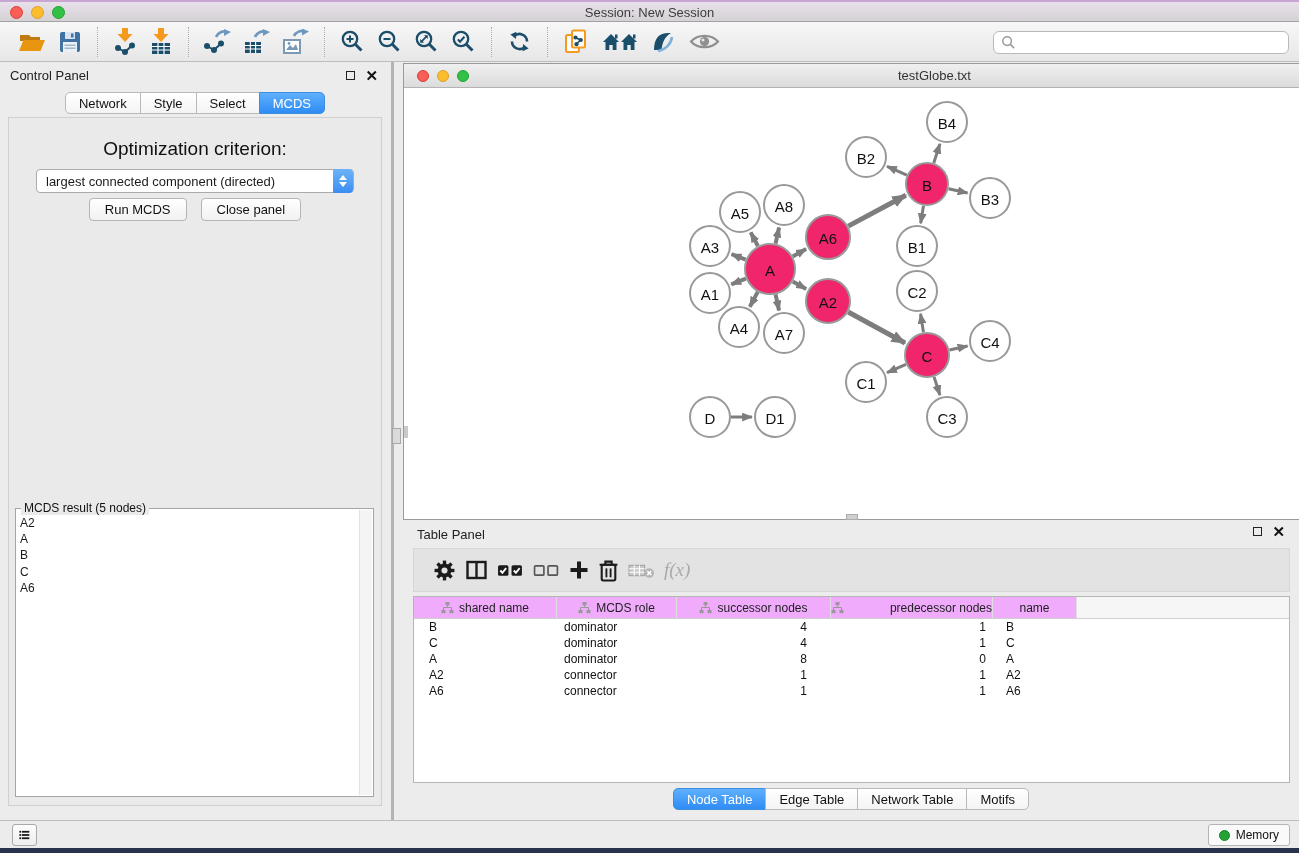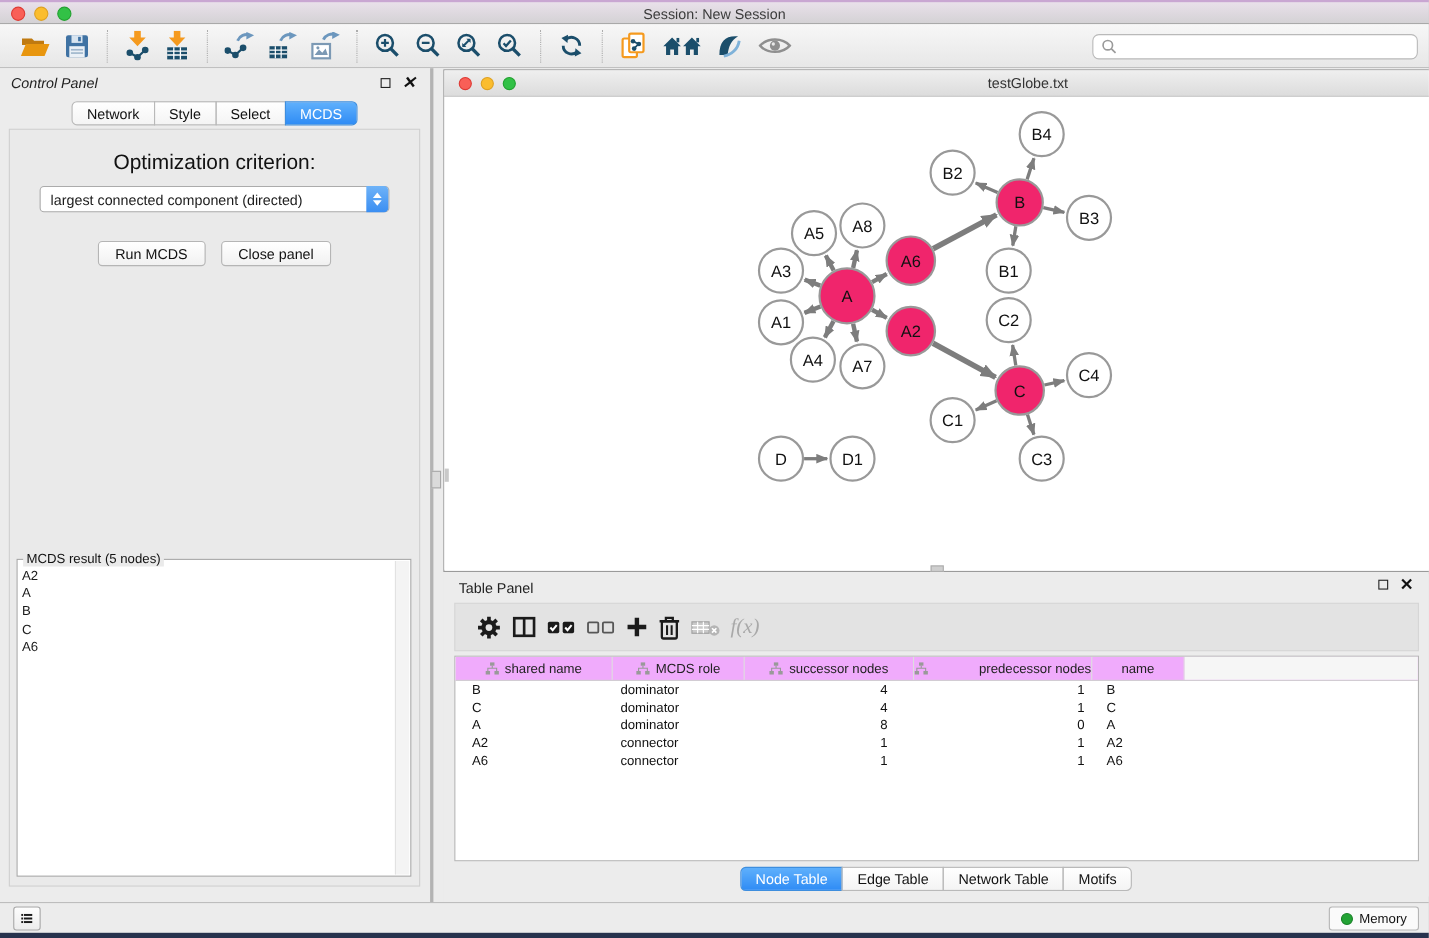--- a/index.html
+++ b/index.html
@@ -29,7 +29,7 @@
 
   
   .control-panel{position:absolute;left:0;top:62px;width:390px;height:758px;background:#ececec;}
-  .cp-header{display:flex;align-items:center;padding:6px 12px 0 10px;font-style:italic;}
+  .cp-header{display:flex;align-items:center;padding:6px 12px 0 10px;}
   .panel-title{font-size:13px;color:#222;flex:1;}
   .float-icon{width:9px;height:9px;border:1.5px solid #222;display:inline-block;margin-right:10px;}
   .close-icon{font-size:15px;font-weight:bold;color:#111;line-height:10px;}

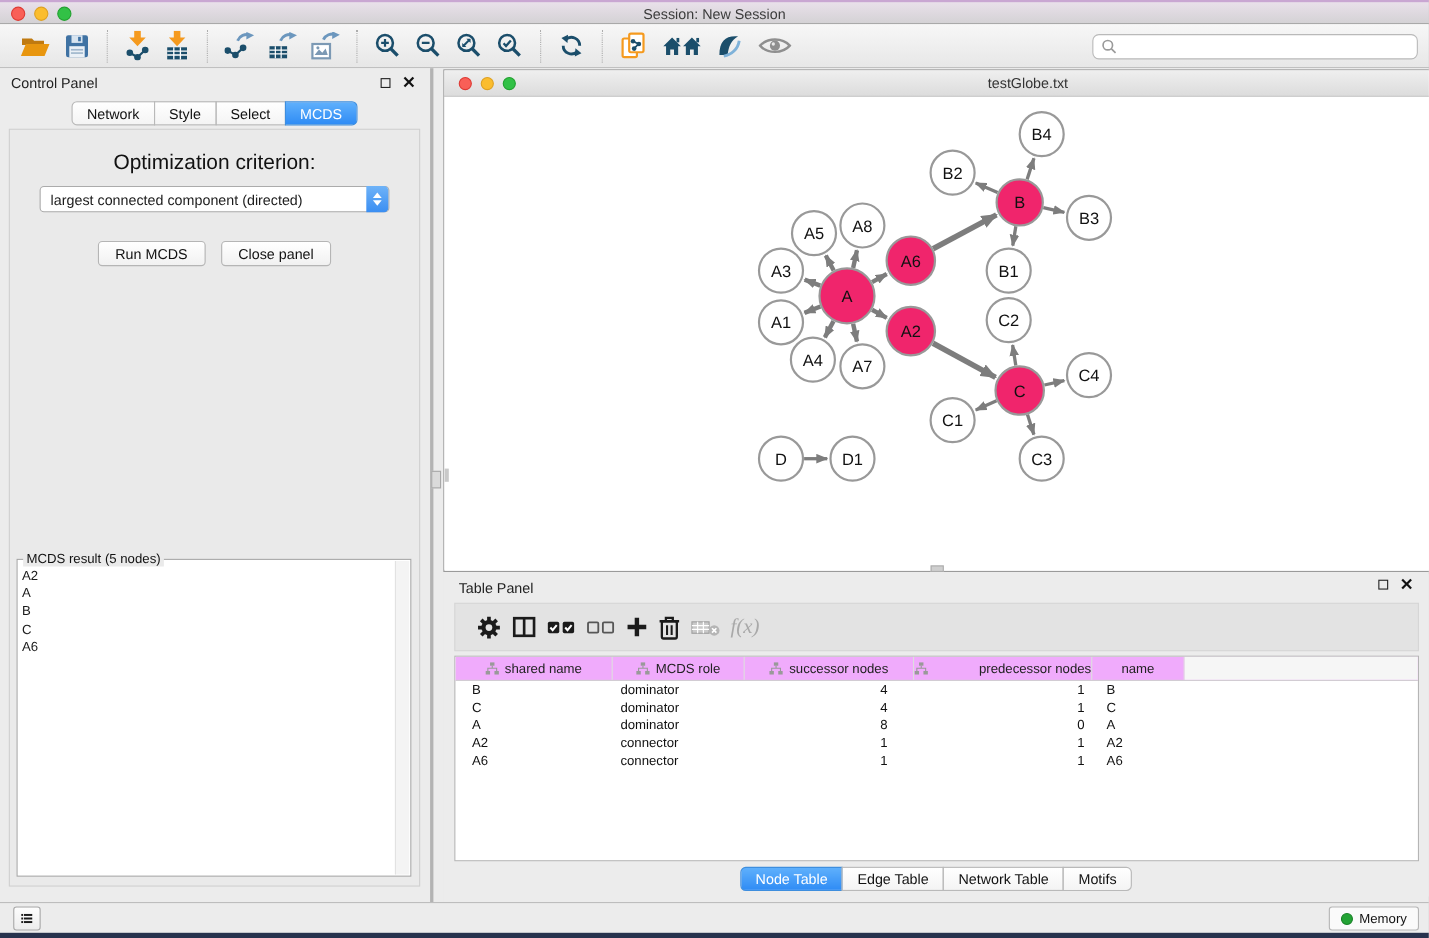--- a/index.html
+++ b/index.html
@@ -48,7 +48,7 @@
     background:linear-gradient(#6fb3f8,#3a8ef2);display:flex;flex-direction:column;align-items:center;justify-content:center;gap:2px;}
   .car-up{width:0;height:0;border-left:4px solid transparent;border-right:4px solid transparent;border-bottom:5px solid #fff;}
   .car-dn{width:0;height:0;border-left:4px solid transparent;border-right:4px solid transparent;border-top:5px solid #fff;}
-  .btn-row{display:flex;justify-content:center;gap:14px;margin-top:26px;}
+  .btn-row{display:flex;justify-content:center;gap:14px;margin-top:5px;}
   .btn{background:linear-gradient(#ffffff,#f1f1f1);border:1px solid #b5b5b5;border-radius:4px;
     font-size:13px;height:23px;padding:0 15px;font-family:"Liberation Sans",sans-serif;color:#111;}
   .result-box{position:absolute;left:6px;right:7px;top:390px;bottom:8px;border:1px solid #a5a5a5;background:#fff;}

